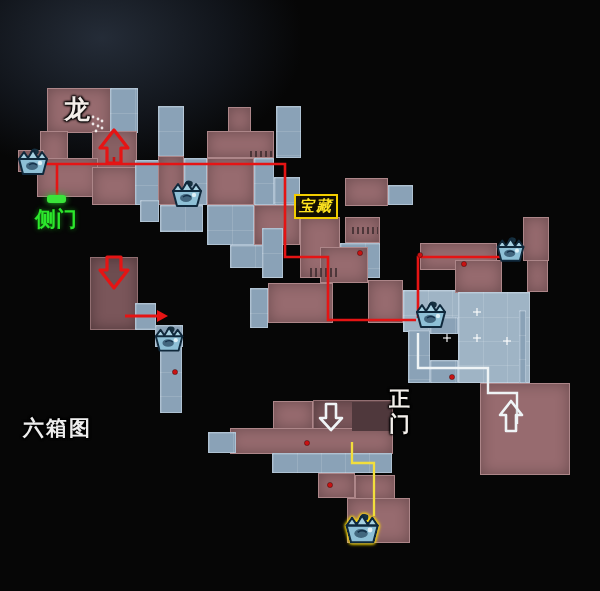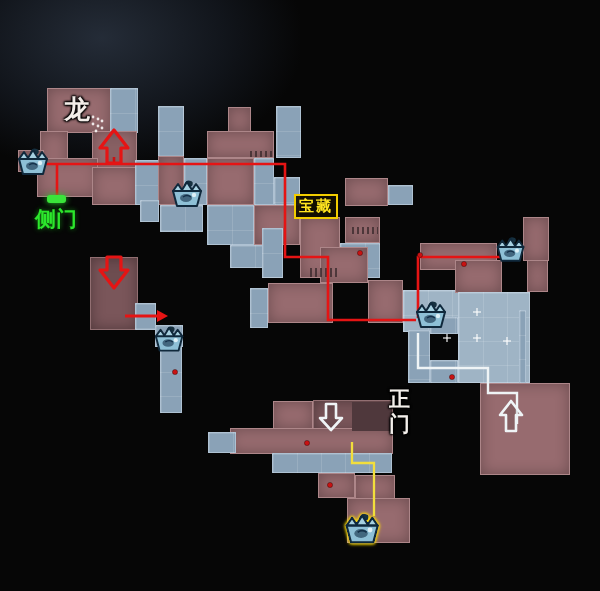--- a/index.html
+++ b/index.html
@@ -25,7 +25,7 @@
   #lab-side-door{left:35px;top:205px;font-size:21px;color:#2ce62c;
        text-shadow:0 0 5px rgba(50,255,50,.55),1px 1px 2px #000,-1px -1px 2px #000;}
   #lab-treasure{left:294px;top:194px;font-size:15px;color:#ffe41f;border:2px solid #f2cd00;
-       background:rgba(18,14,0,.92);padding:1px 3px;letter-spacing:2px;text-shadow:none;}
+       background:rgba(18,14,0,.92);padding:1px 3px;letter-spacing:2px;text-shadow:none;font-style:italic;}
   #lab-main-gate{left:389px;top:387px;font-size:21px;color:#f4f0ec;line-height:25px;letter-spacing:1px;}
   #lab-six-box{left:23px;top:414px;font-size:21px;color:#eeeeee;letter-spacing:2px;}
   #logo{position:absolute;left:8px;top:546px;font-size:32px;font-weight:bold;letter-spacing:2px;}

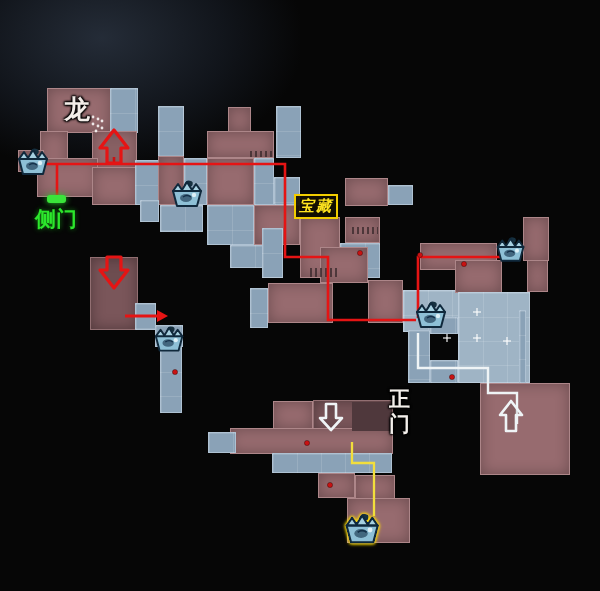--- a/index.html
+++ b/index.html
@@ -192,6 +192,7 @@
   <div class="lbl" id="lab-treasure">宝藏</div>
   <div class="lbl" id="lab-main-gate">正
 门</div>
+  <div class="lbl" id="lab-six-box">六箱图</div>
 
 </div>
 

